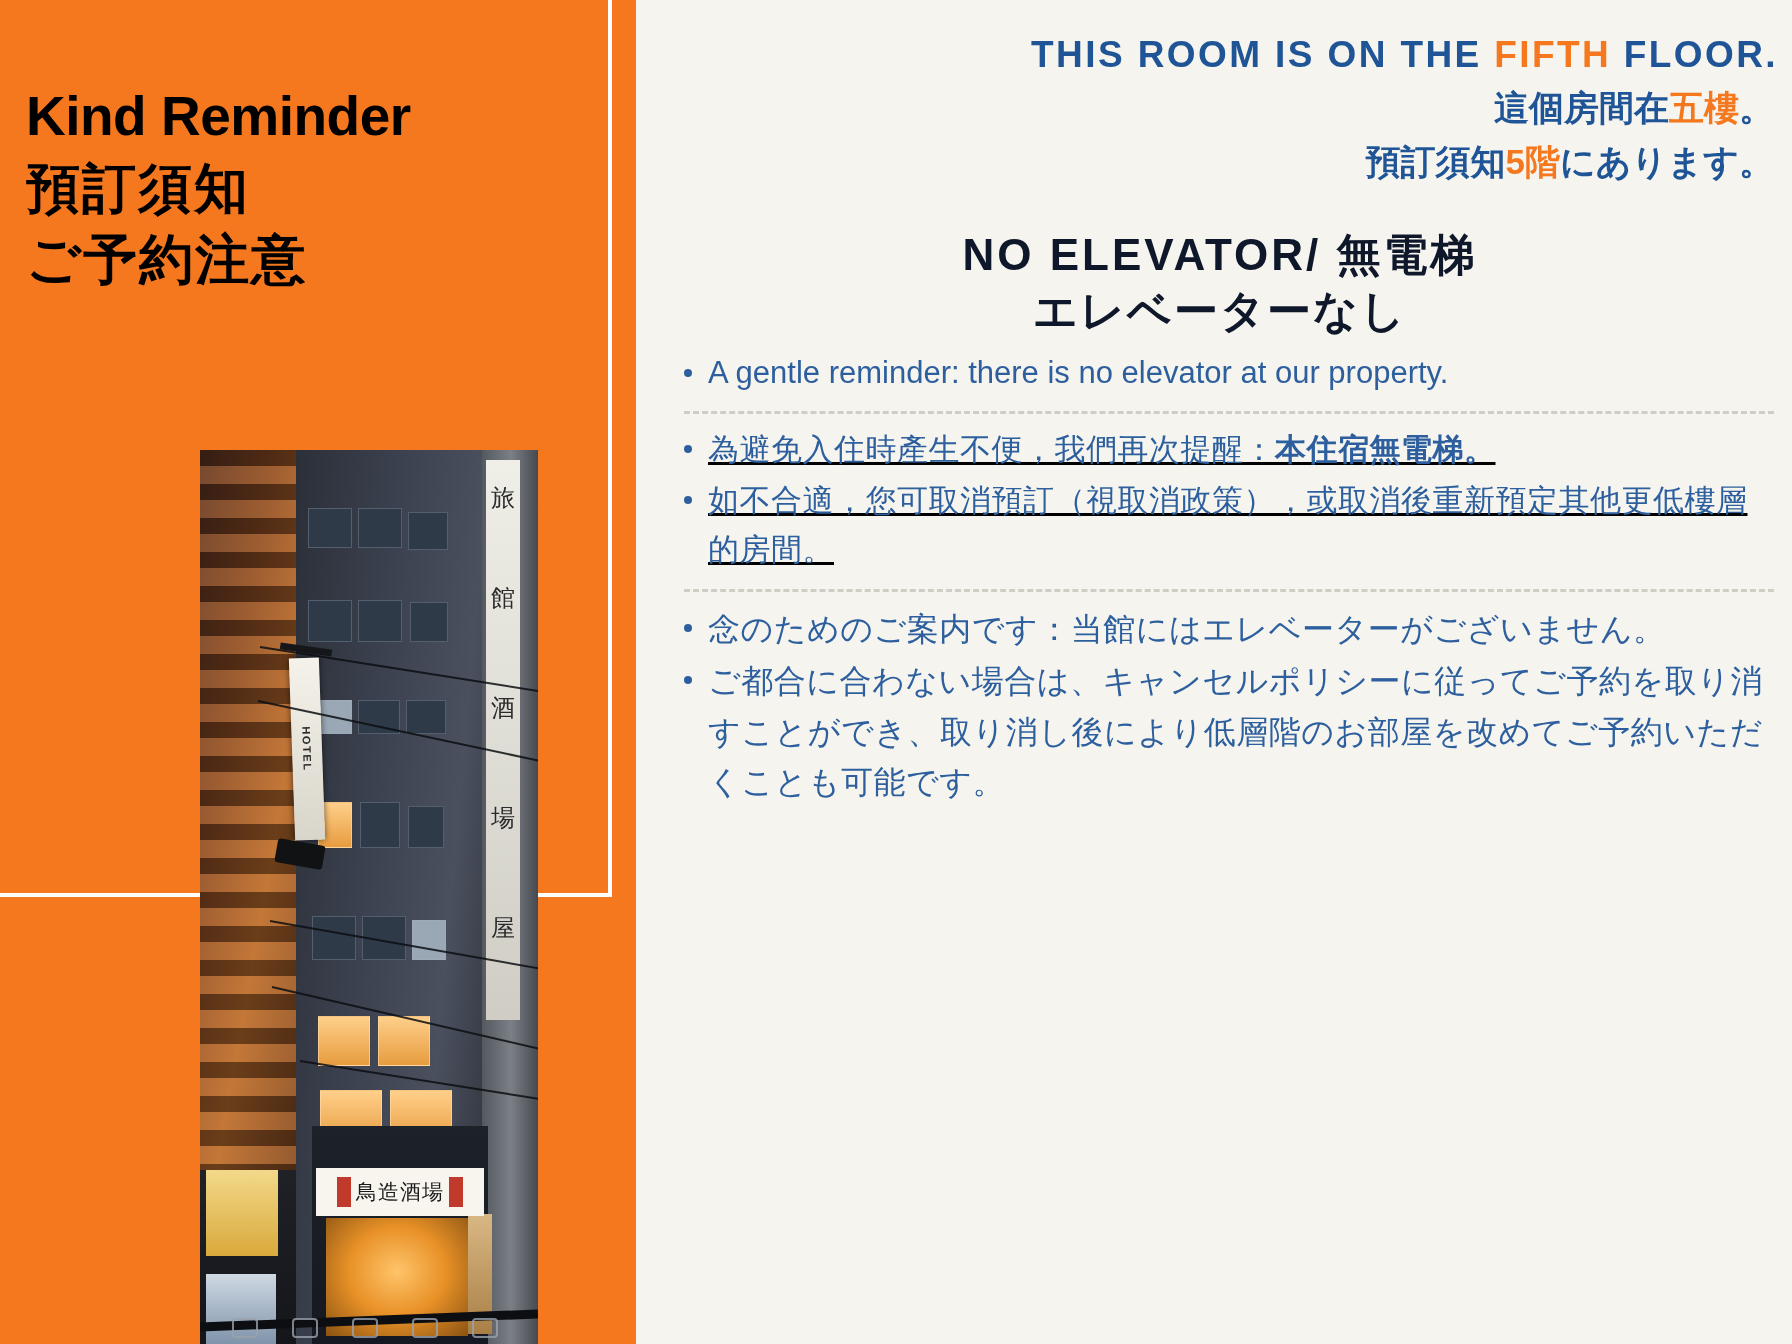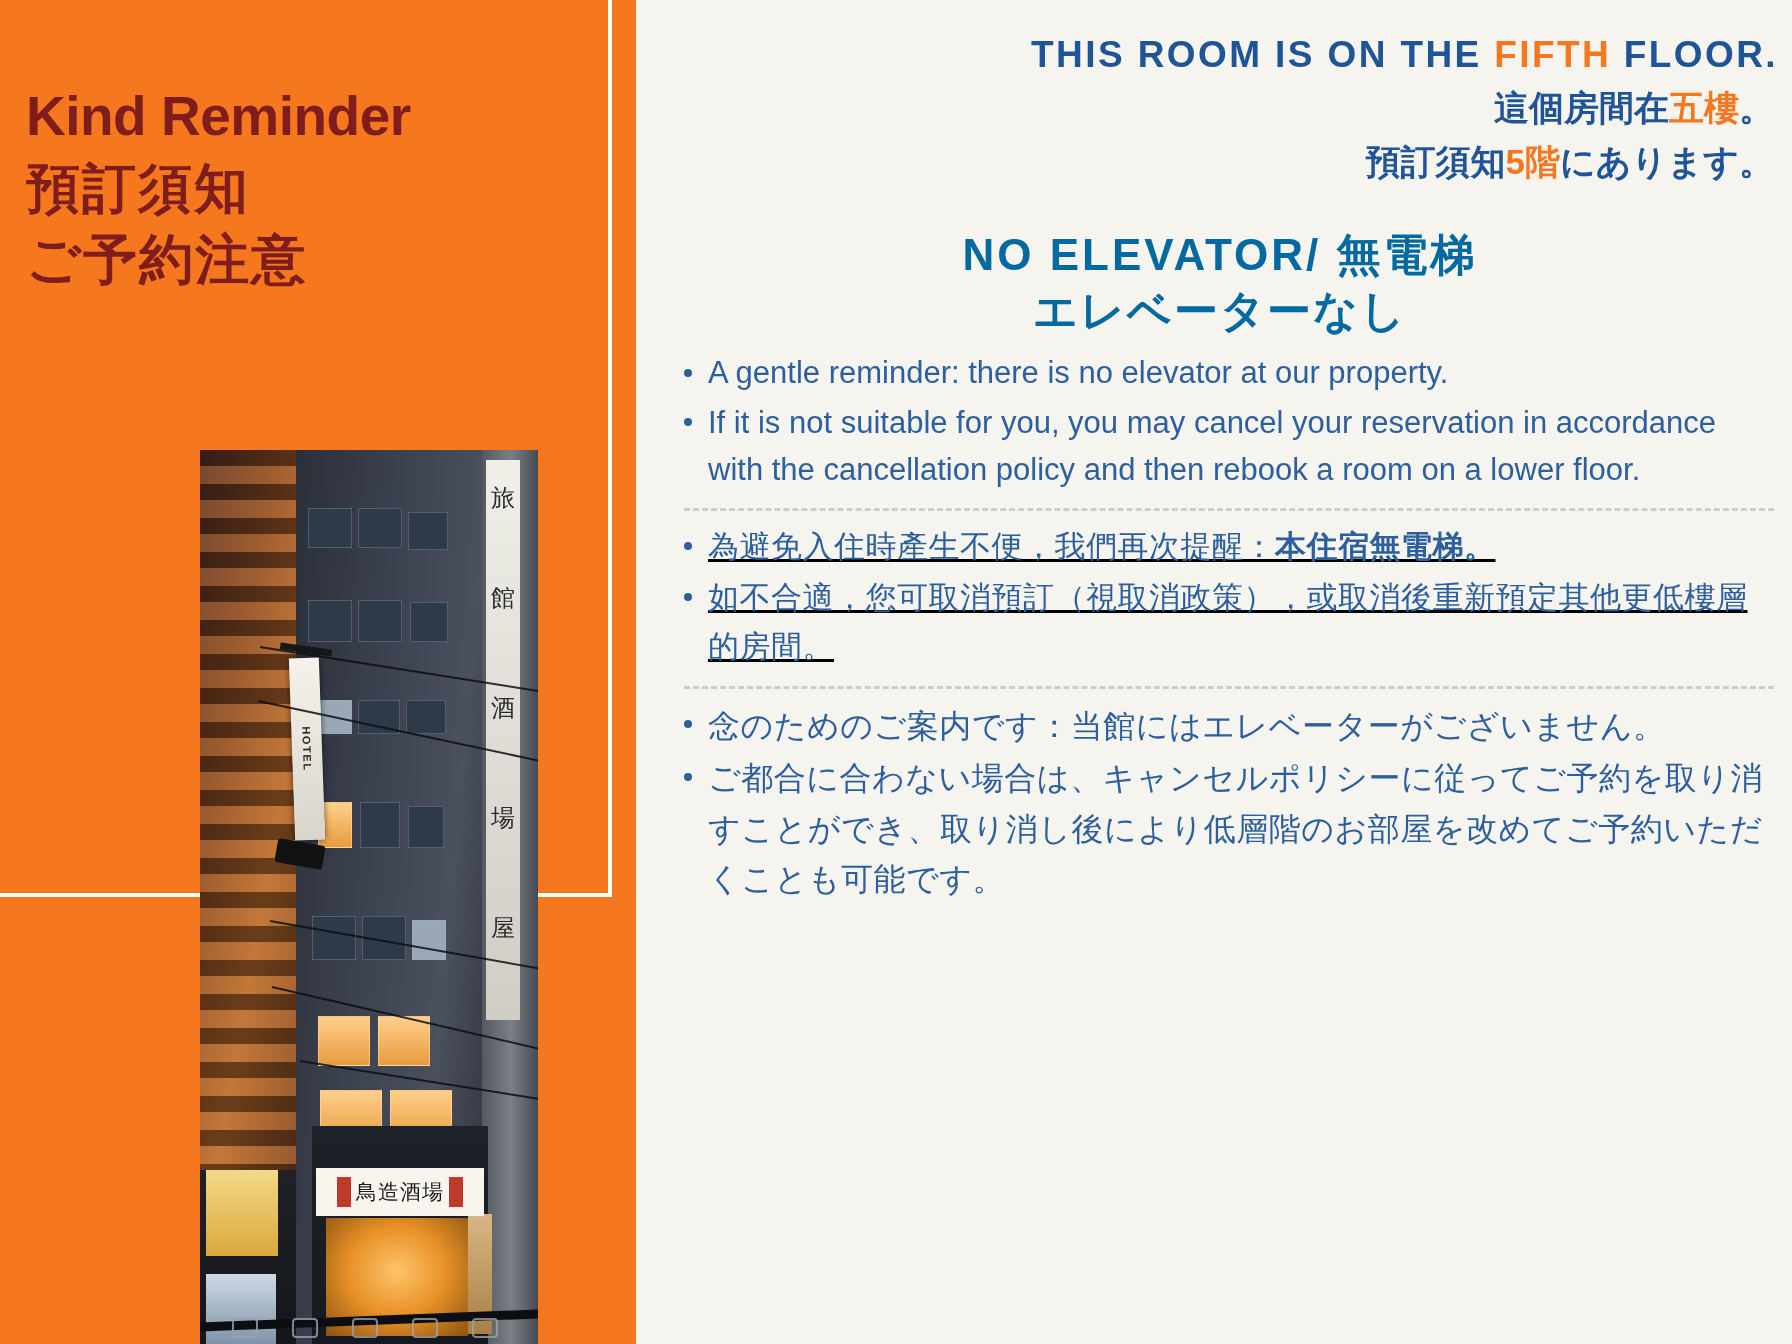--- a/index.html
+++ b/index.html
@@ -22,7 +22,7 @@
     position:absolute;
     left:26px; top:86px;
     width:580px;
-    color:#7f1d1d;
+    color:#000000;
   }
   .kind-reminder {
     font-size:55px;

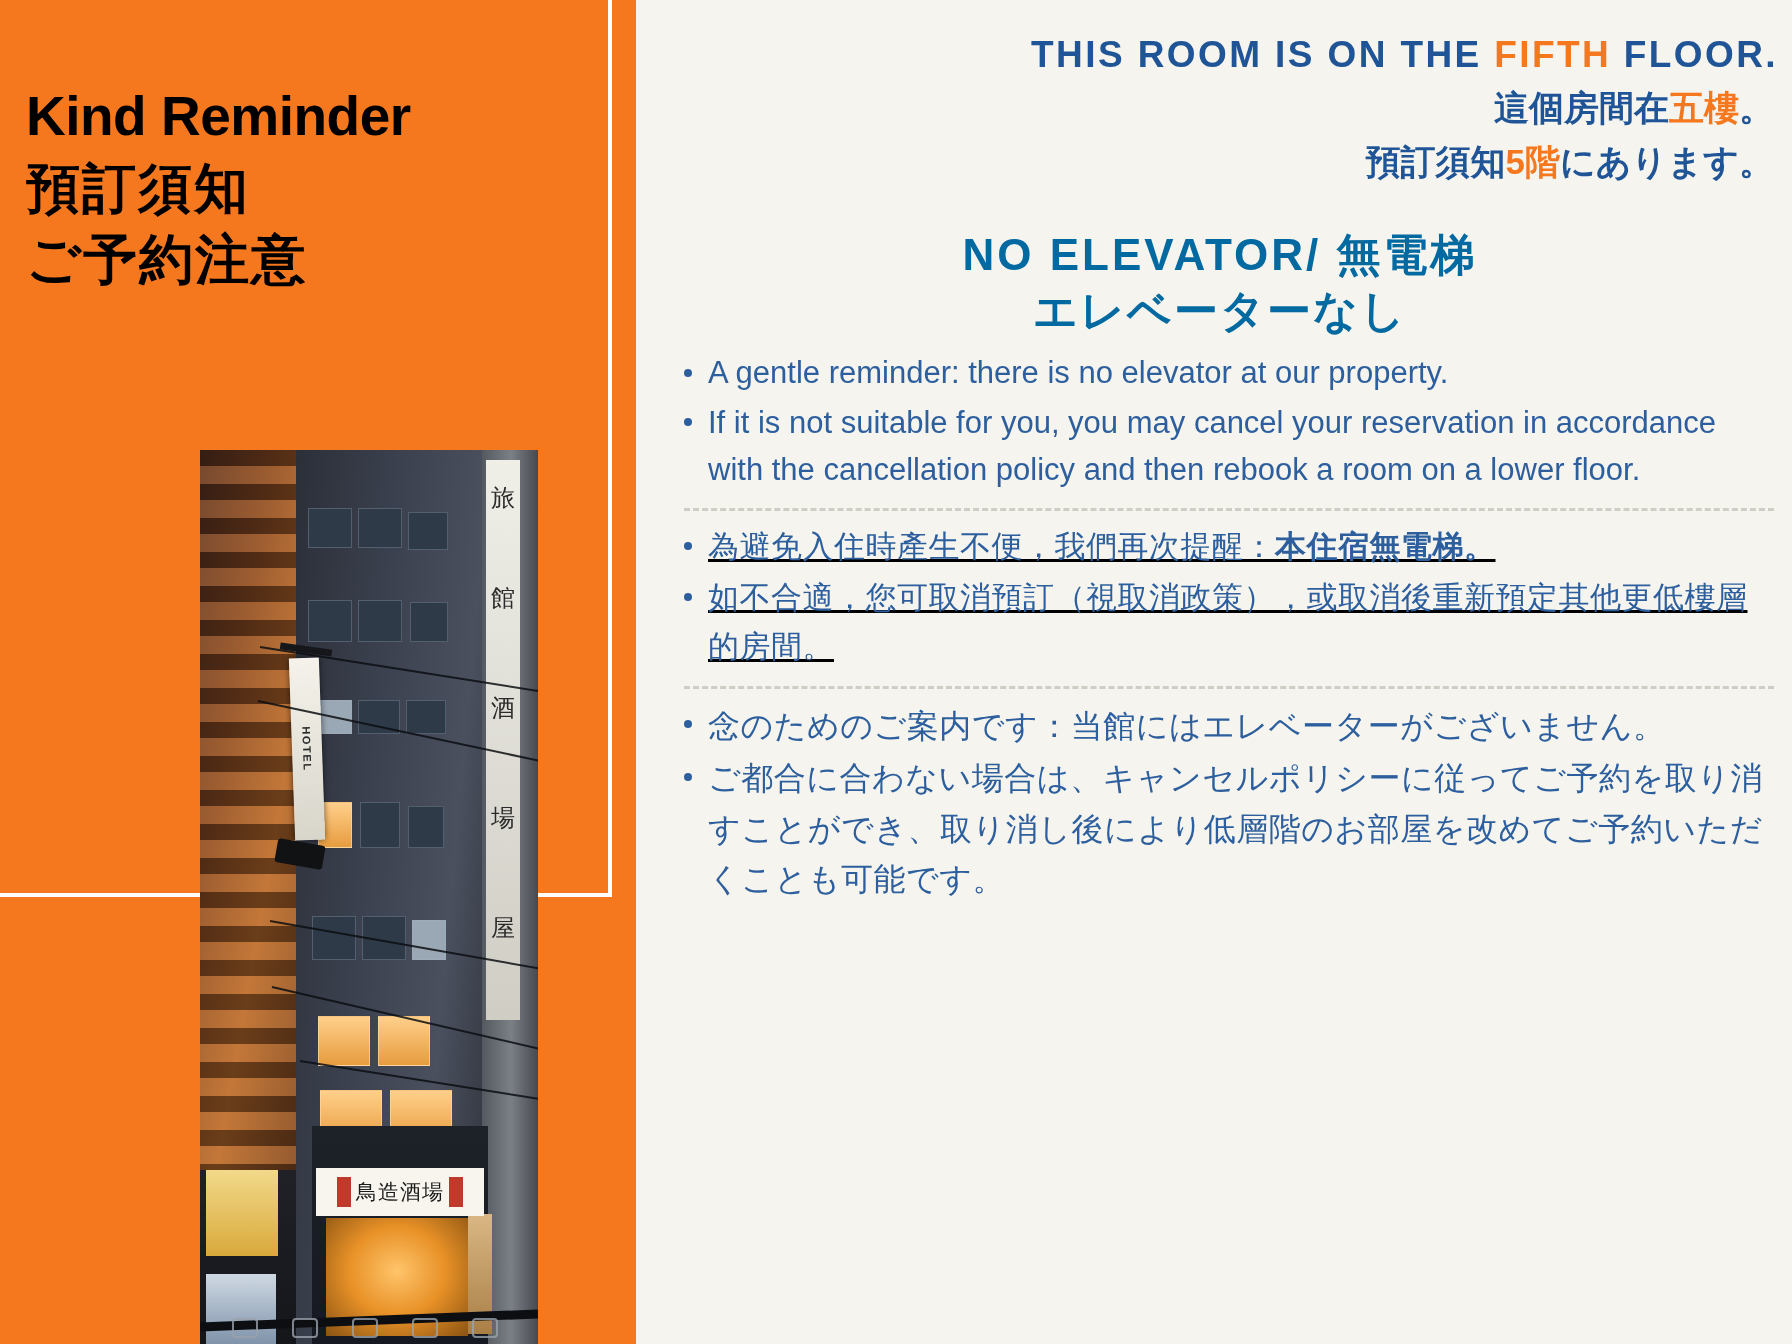--- a/index.html
+++ b/index.html
@@ -238,7 +238,7 @@
 
   .subhead {
     text-align:center;
-    color:#0369a1;
+    color:#0f172a;
     font-weight:700;
     margin-top:42px;
     line-height:1.22;

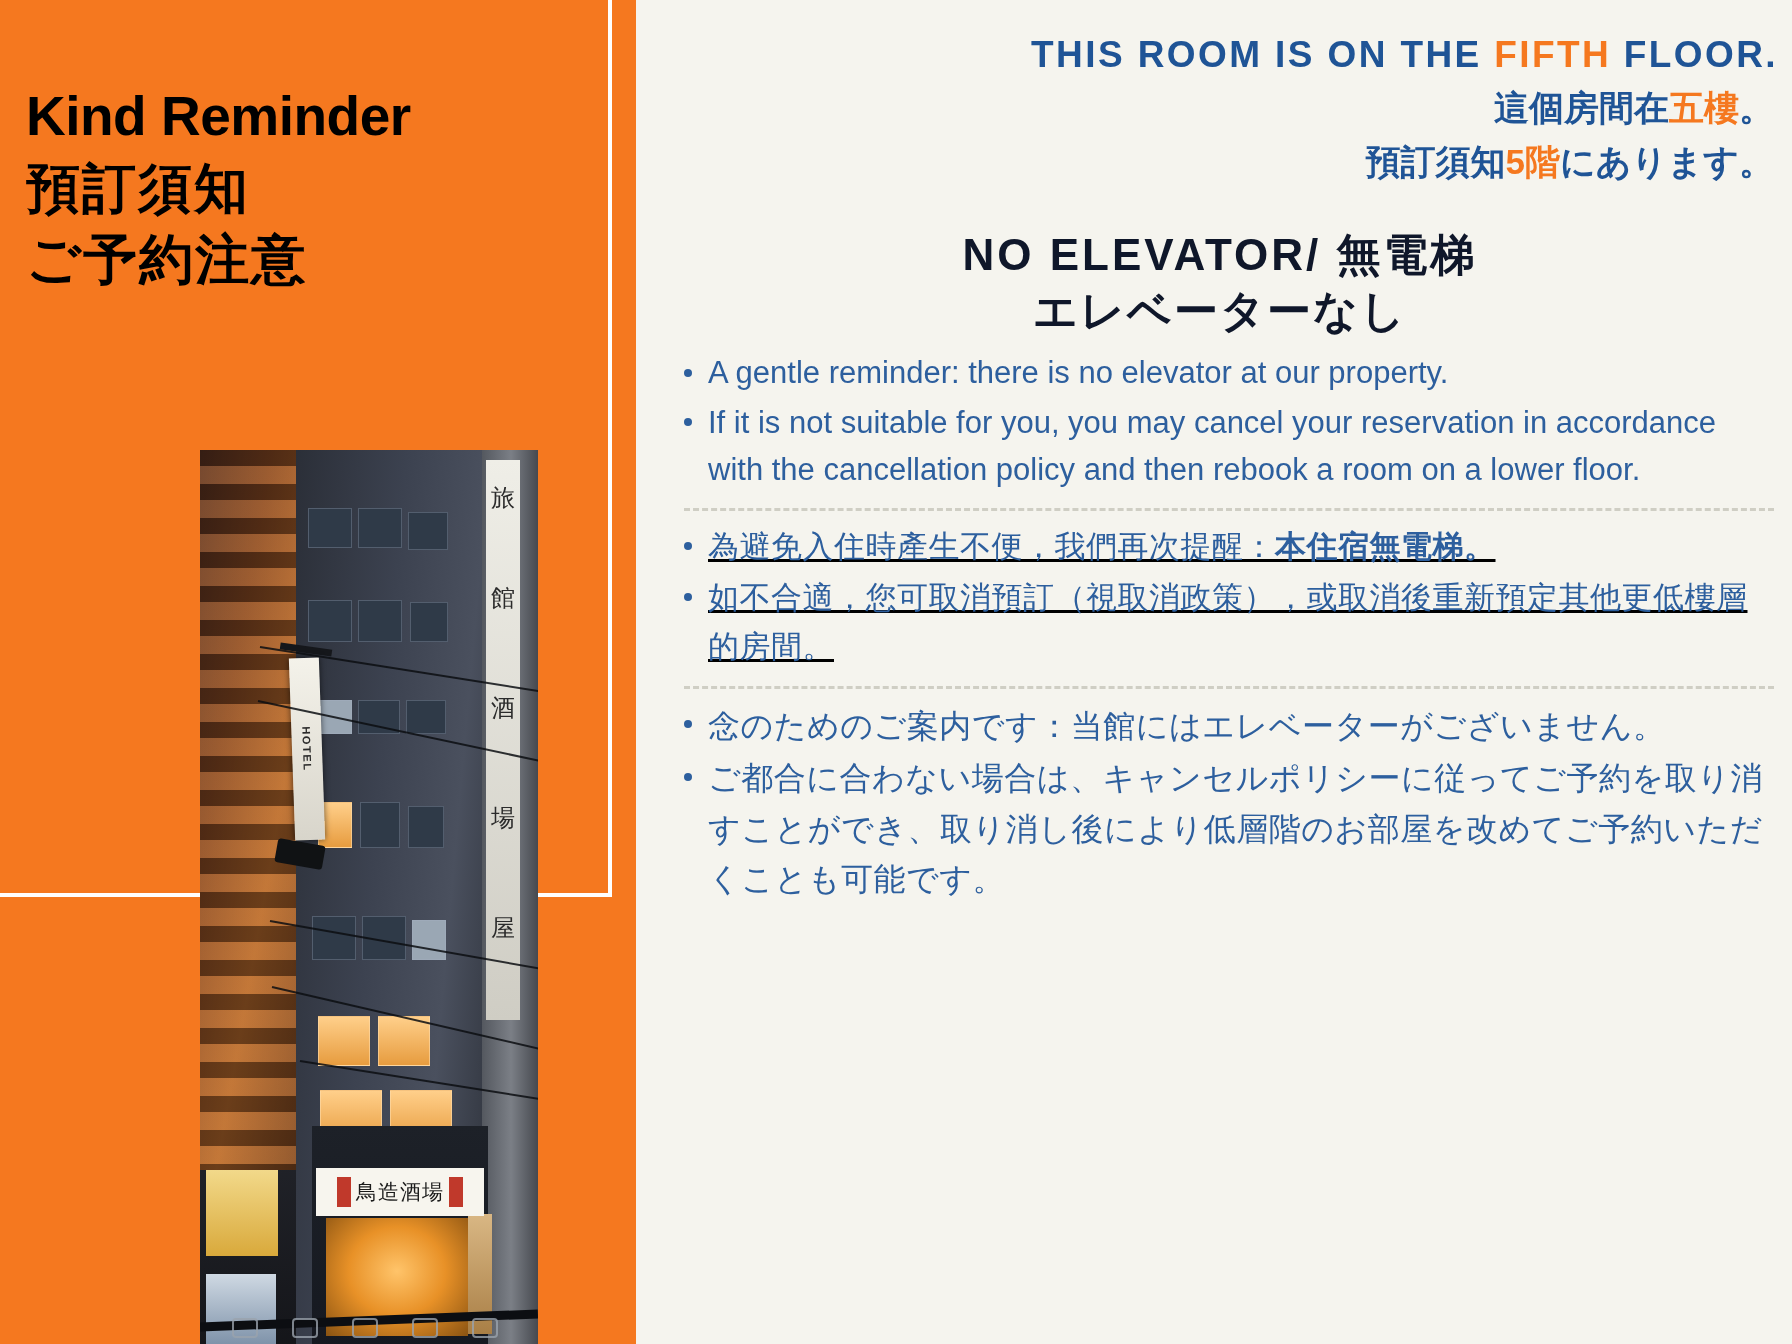--- a/index.html
+++ b/index.html
@@ -388,7 +388,6 @@
 
       <ul class="blt grp-en">
         <li>A gentle reminder: there is no elevator at our property.</li>
-        <li>If it is not suitable for you, you may cancel your reservation in accordance with the cancellation policy and then rebook a room on a lower floor.</li>
       </ul>
 
       <div class="divider"></div>

